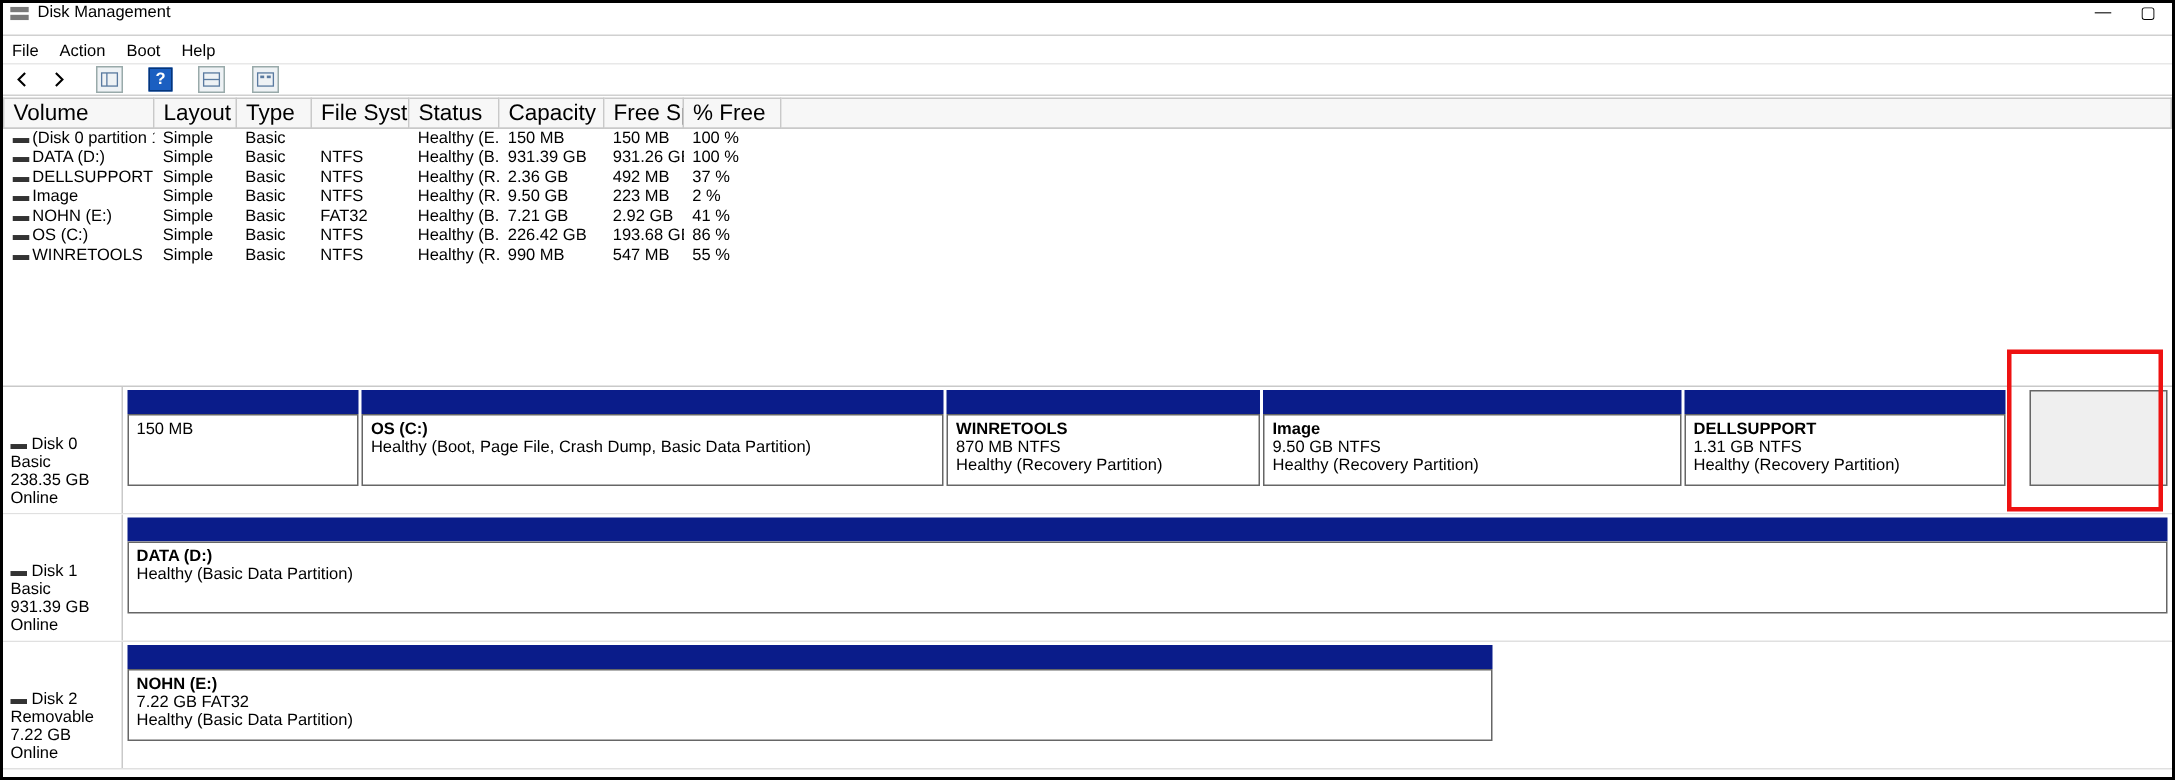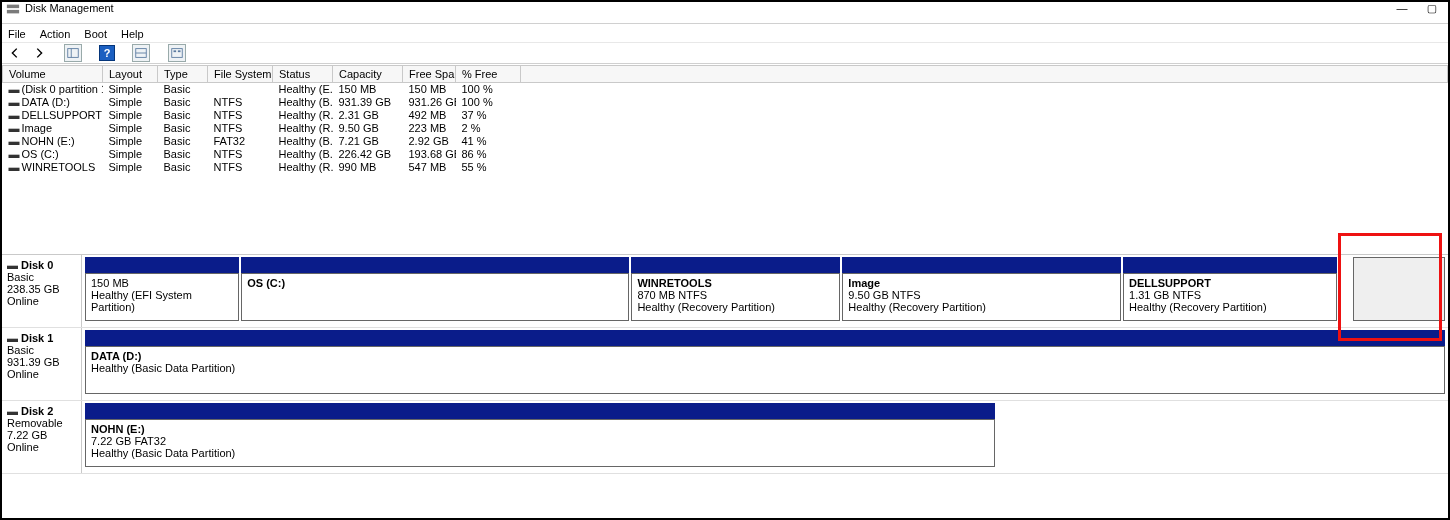--- a/index.html
+++ b/index.html
@@ -70,7 +70,7 @@
   table.vol th {
     text-align: left;
     font-weight: normal;
-    font-size: 11px;
+    font-size: 15px;
     padding: 1px 6px;
     background: #f7f7f7;
     border: 1px solid #c9c9c9;

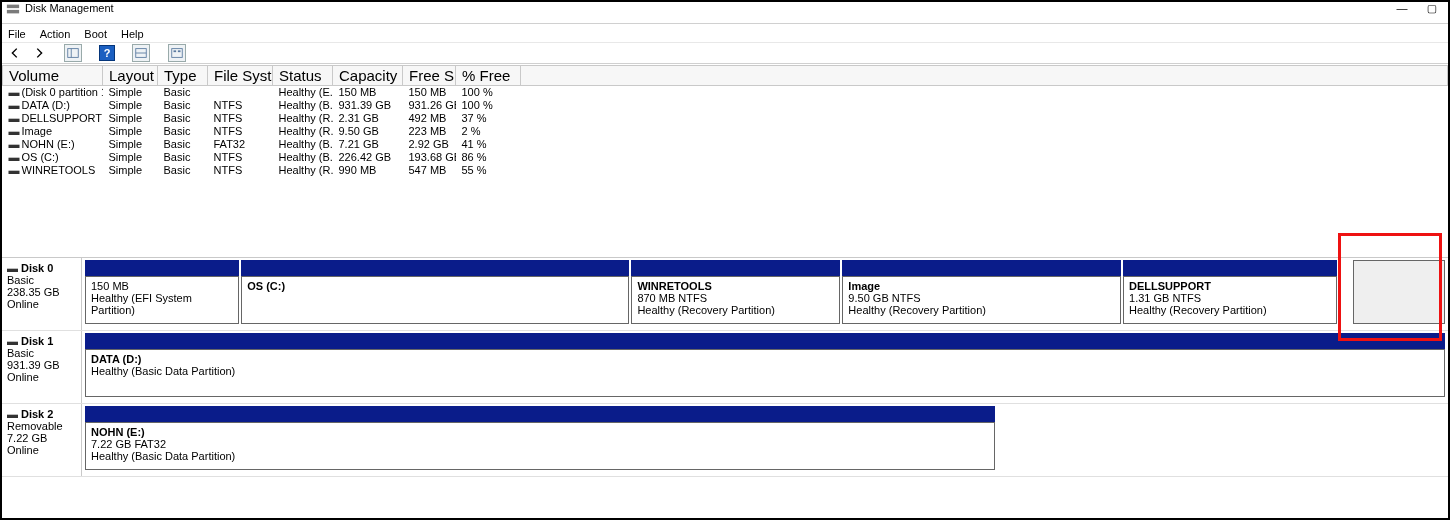--- a/index.html
+++ b/index.html
@@ -269,7 +269,7 @@
           <td>Basic</td>
           <td>NTFS</td>
           <td>Healthy (R...</td>
-          <td>2.31 GB</td>
+          <td>2.36 GB</td>
           <td>492 MB</td>
           <td>37 %</td>
           <td></td>

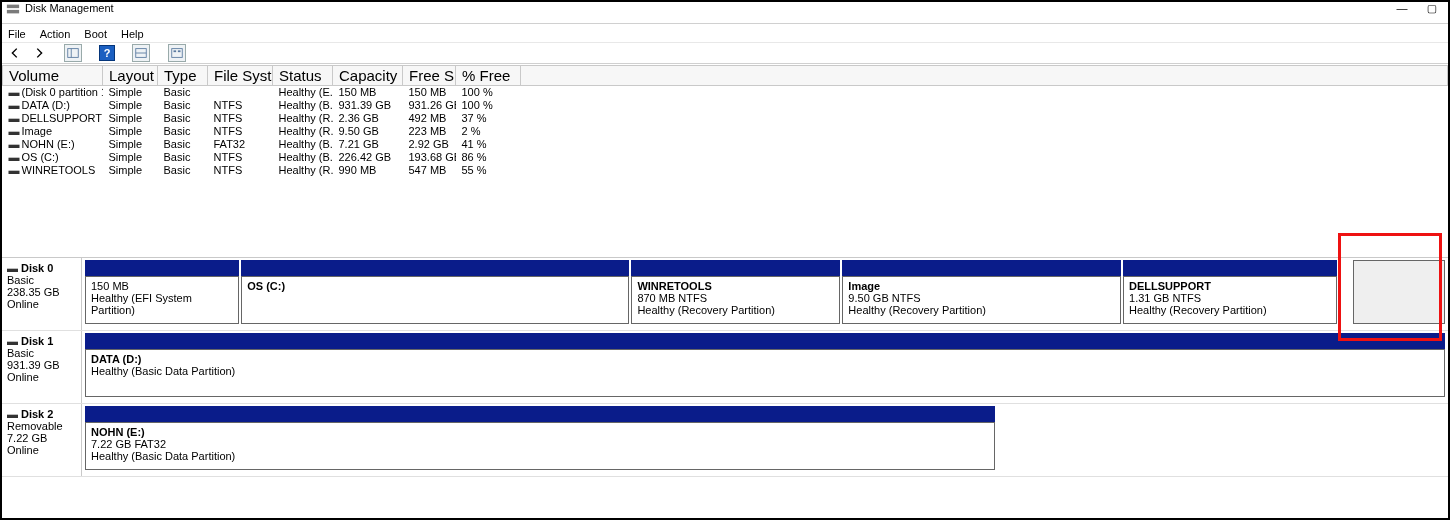--- a/index.html
+++ b/index.html
@@ -111,7 +111,7 @@
     background: #fff;
     line-height: 12px;
   }
-  .disk-head .dname { font-weight: bold; }
+  .disk-head .dname { font-weight: normal; margin-top: 28px; }
   .disk-head .dico { display:inline-block; margin-right:3px; color:#333;}
   .disk-body {
     flex: 1;

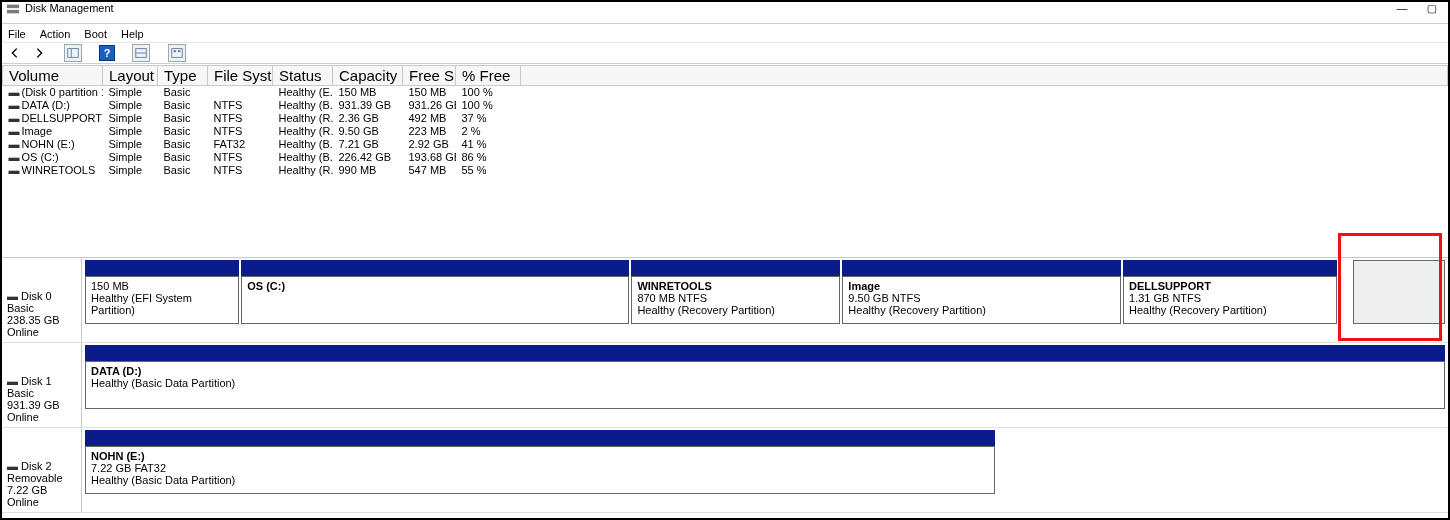--- a/index.html
+++ b/index.html
@@ -337,7 +337,6 @@
             <div class="stripe"></div>
             <div class="part">
               <div>150 MB</div>
-              <div>Healthy (EFI System Partition)</div>
             </div>
           </div>
           <div class="seg" style="flex: 390 1 0px;">

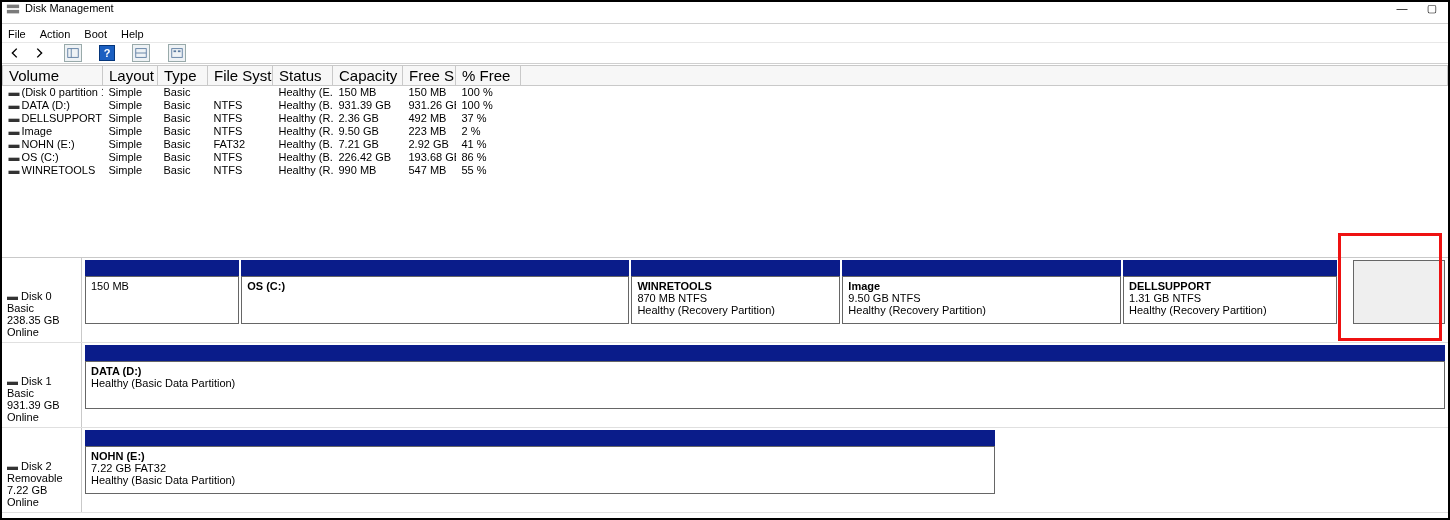--- a/index.html
+++ b/index.html
@@ -343,6 +343,7 @@
             <div class="stripe"></div>
             <div class="part">
               <div class="pname">OS  (C:)</div>
+              <div>Healthy (Boot, Page File, Crash Dump, Basic Data Partition)</div>
             </div>
           </div>
           <div class="seg" style="flex: 210 1 0px;">

